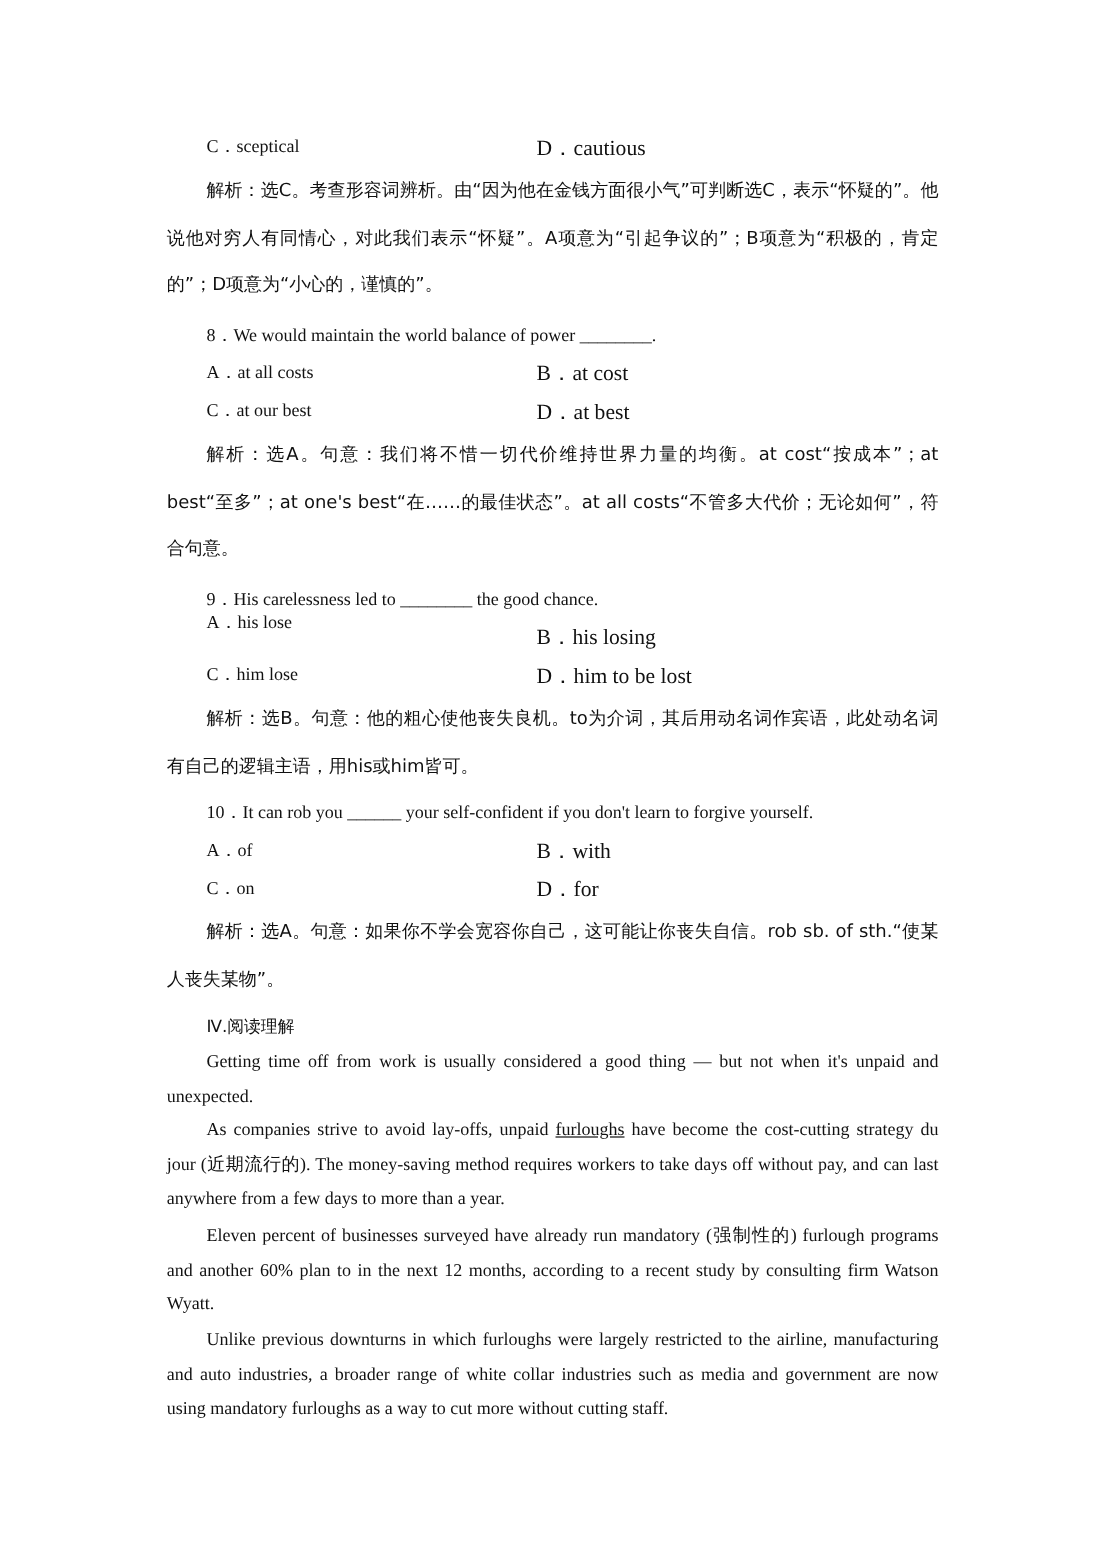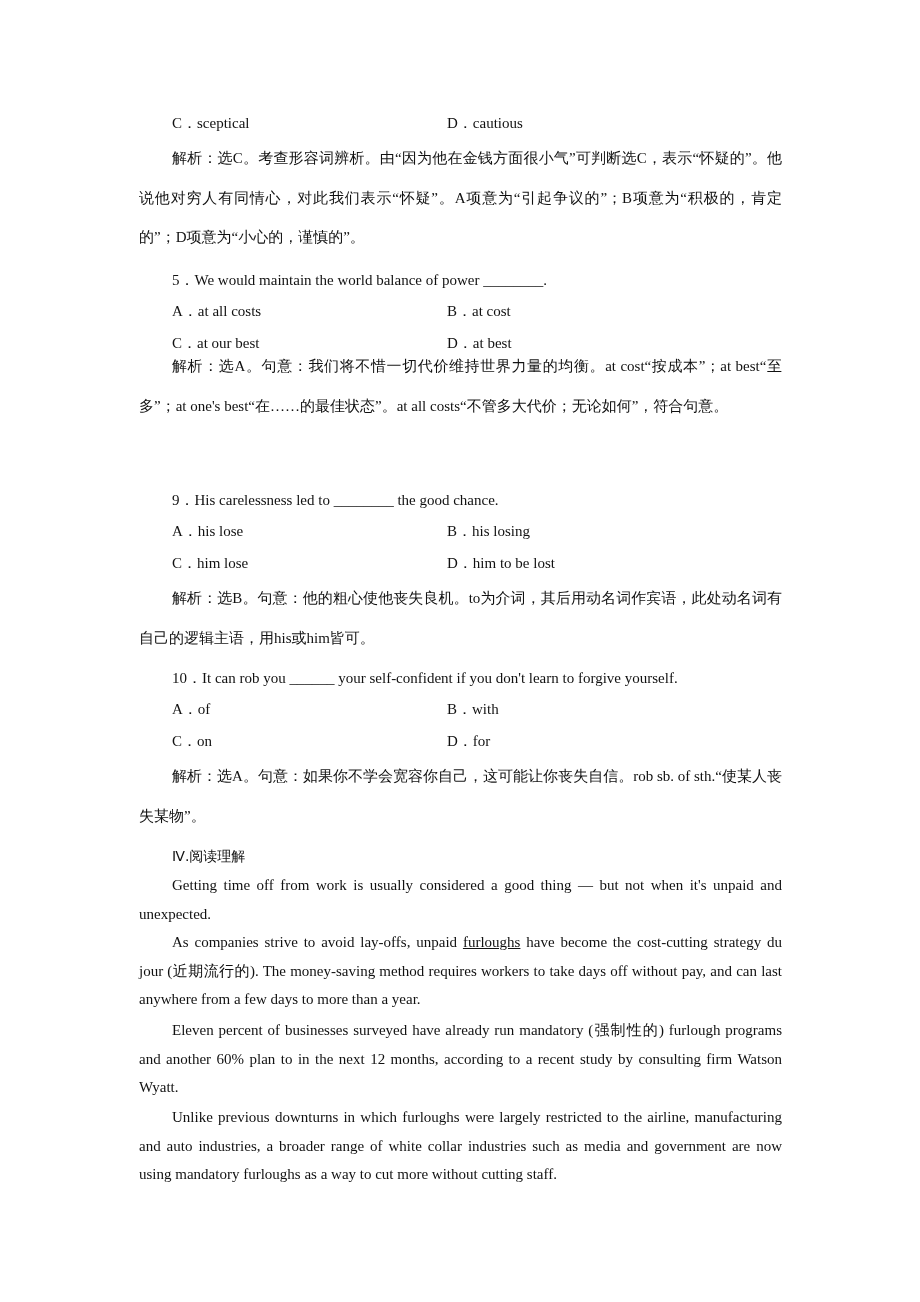--- a/index.html
+++ b/index.html
@@ -8,7 +8,7 @@
   .page { position: absolute; left: 139px; top: 0; width: 643px; }
   .line { position: absolute; left: 0; white-space: nowrap; font-size: 15px; line-height: 20px; }
   .ind { left: 33px; }
-  .optB { position: absolute; left: 308px; white-space: nowrap; font-size: 15px; line-height: 20px; }
+  .optB { position: absolute; left: 308px; white-space: nowrap; font-size: 18px; line-height: 20px; }
   .cn { font-family: "DejaVu Sans", "Liberation Sans", sans-serif; font-size: 15px; }
   .para { position: absolute; left: 0; width: 643px; font-size: 15px; line-height: 28.5px;
           text-align: justify; text-indent: 33px; }

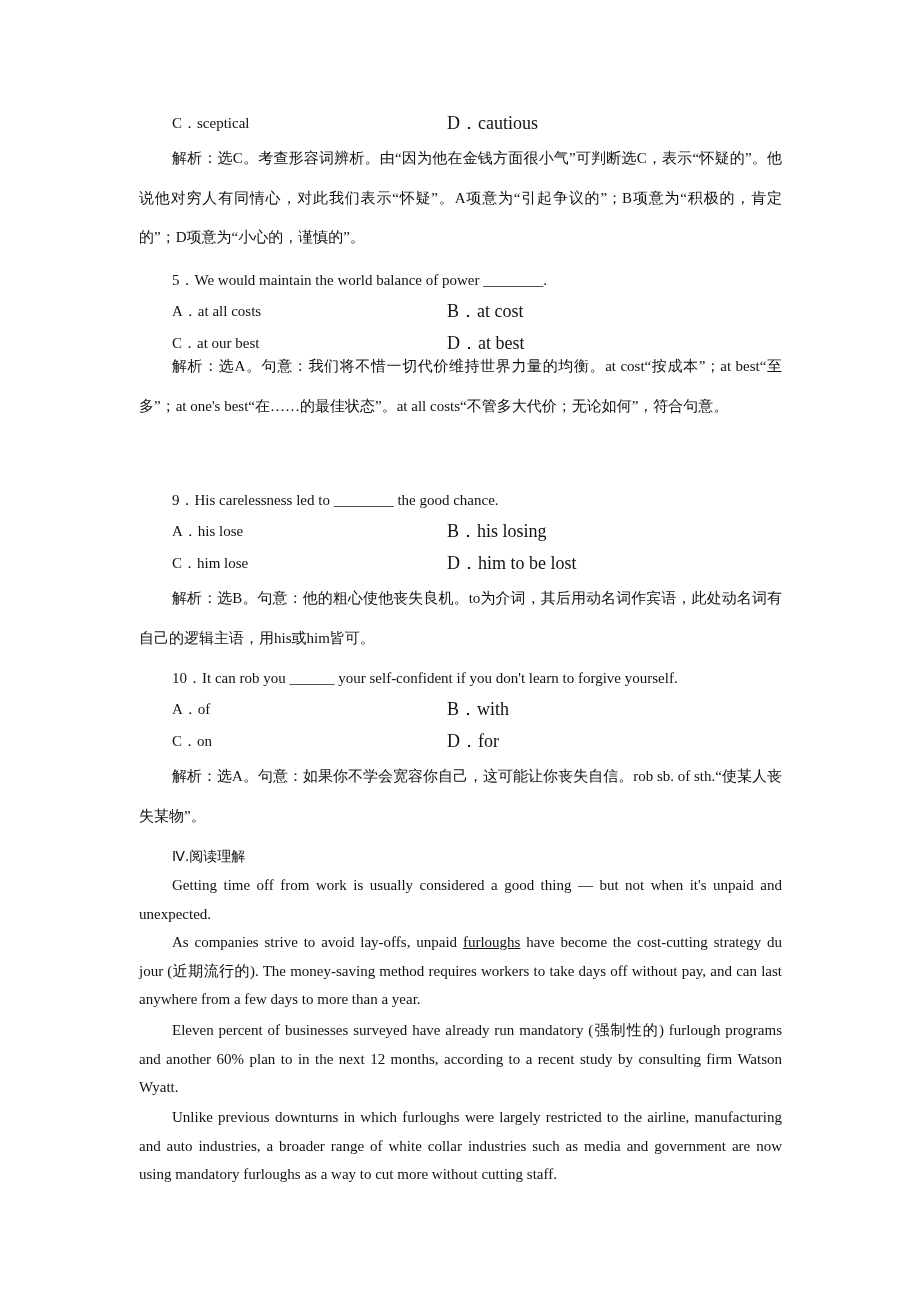--- a/index.html
+++ b/index.html
@@ -12,7 +12,7 @@
   .cn { font-family: "DejaVu Sans", "Liberation Sans", sans-serif; font-size: 15px; }
   .para { position: absolute; left: 0; width: 643px; font-size: 15px; line-height: 28.5px;
           text-align: justify; text-indent: 33px; }
-  .para-ana { line-height: 39.5px; font-family: Liberation Serif, serif; }
+  .para-ana { line-height: 39.5px; }
   .u { text-decoration: underline; }
   .heading { position: absolute; left: 33px; font-size: 14px; line-height: 20px; }
 </style>

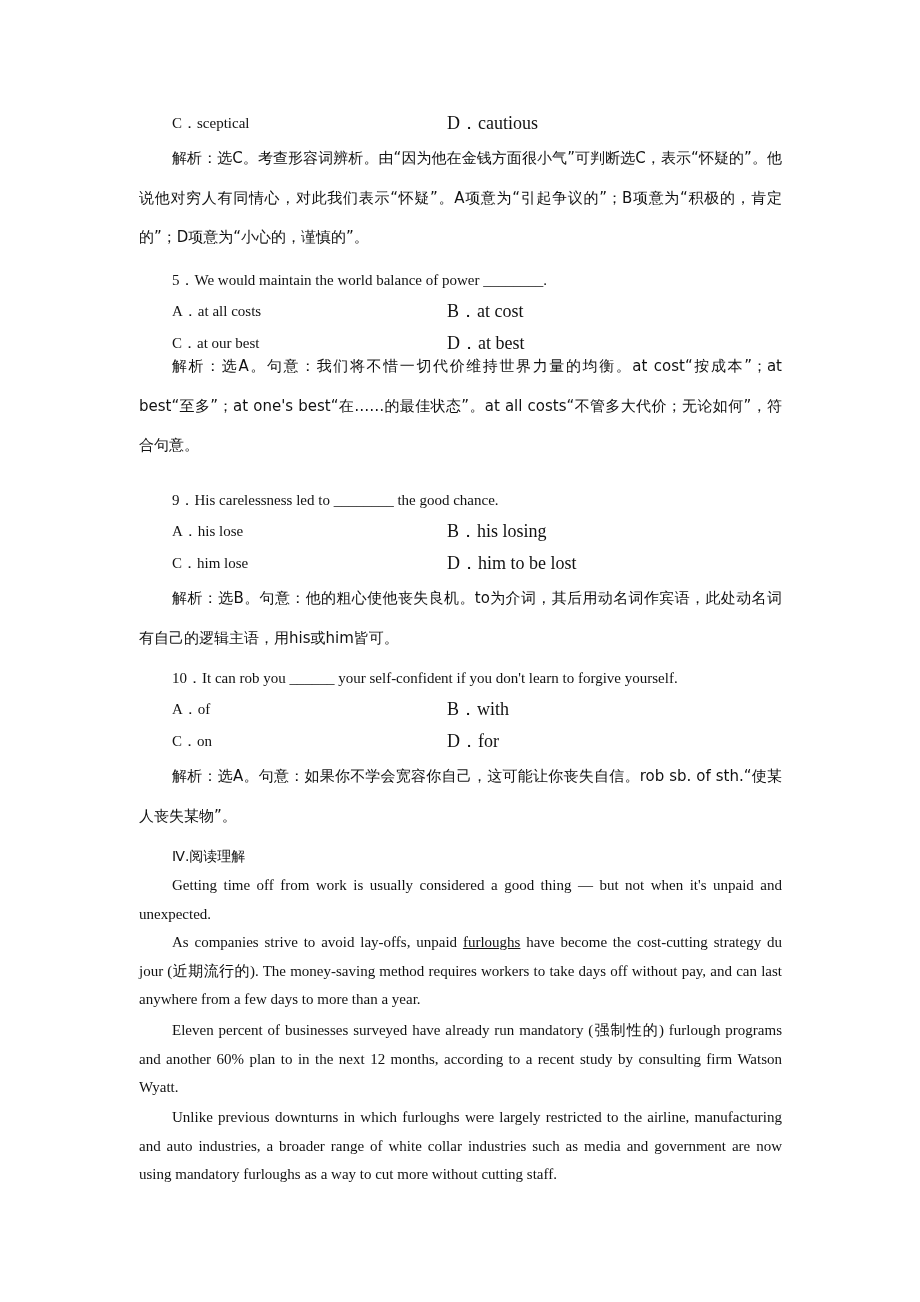--- a/index.html
+++ b/index.html
@@ -29,7 +29,7 @@
   </div>
   <div class="para para-ana cn" style="top:139px">解析：选C。考查形容词辨析。由“因为他在金钱方面很小气”可判断选C，表示“怀疑的”。他说他对穷人有同情心，对此我们表示“怀疑”。A项意为“引起争议的”；B项意为“积极的，肯定的”；D项意为“小心的，谨慎的”。</div>
 
-  <div class="line ind" style="top:270px">5．We would maintain the world balance of power ________.</div>
+  <div class="line ind" style="top:270px">8．We would maintain the world balance of power ________.</div>
   <div class="line ind" style="top:301px"><span>A．</span><span>at all costs</span></div>
   <div class="optB" style="top:301px"><span>B．</span><span>at cost</span></div>
   <div class="line ind" style="top:333px"><span>C．</span><span>at our best</span></div>

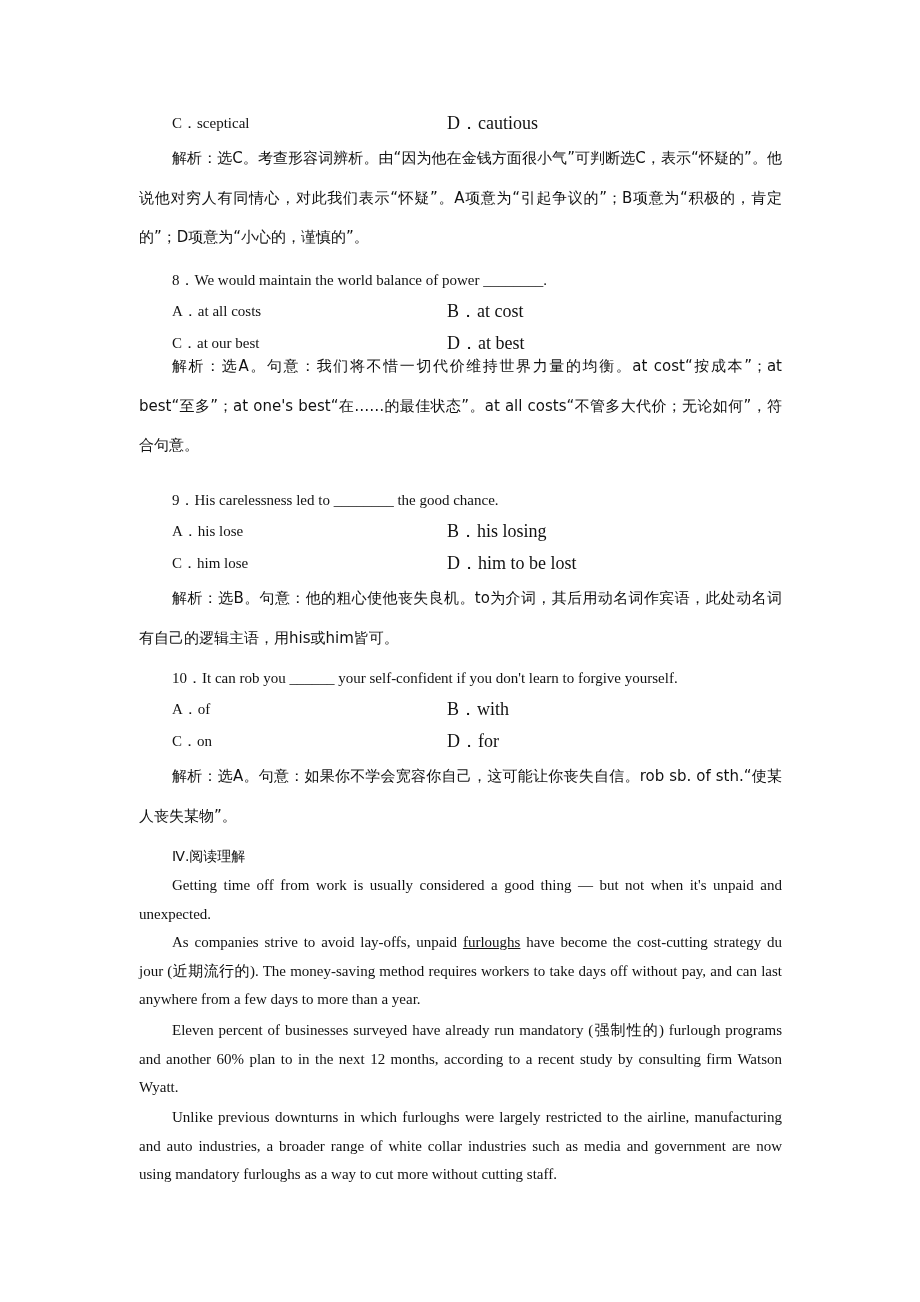--- a/index.html
+++ b/index.html
@@ -34,7 +34,7 @@
   <div class="optB" style="top:301px"><span>B．</span><span>at cost</span></div>
   <div class="line ind" style="top:333px"><span>C．</span><span>at our best</span></div>
   <div class="optB" style="top:333px"><span>D．</span><span>at best</span></div>
-  <div class="para para-ana cn" style="top:347px">解析：选A。句意：我们将不惜一切代价维持世界力量的均衡。at cost“按成本”；at best“至多”；at one's best“在……的最佳状态”。at all costs“不管多大代价；无论如何”，符合句意。</div>
+  <div class="para para-ana cn" style="top:359px">解析：选A。句意：我们将不惜一切代价维持世界力量的均衡。at cost“按成本”；at best“至多”；at one's best“在……的最佳状态”。at all costs“不管多大代价；无论如何”，符合句意。</div>
 
   <div class="line ind" style="top:490px">9．His carelessness led to ________ the good chance.</div>
   <div class="line ind" style="top:521px"><span>A．</span><span>his lose</span></div>

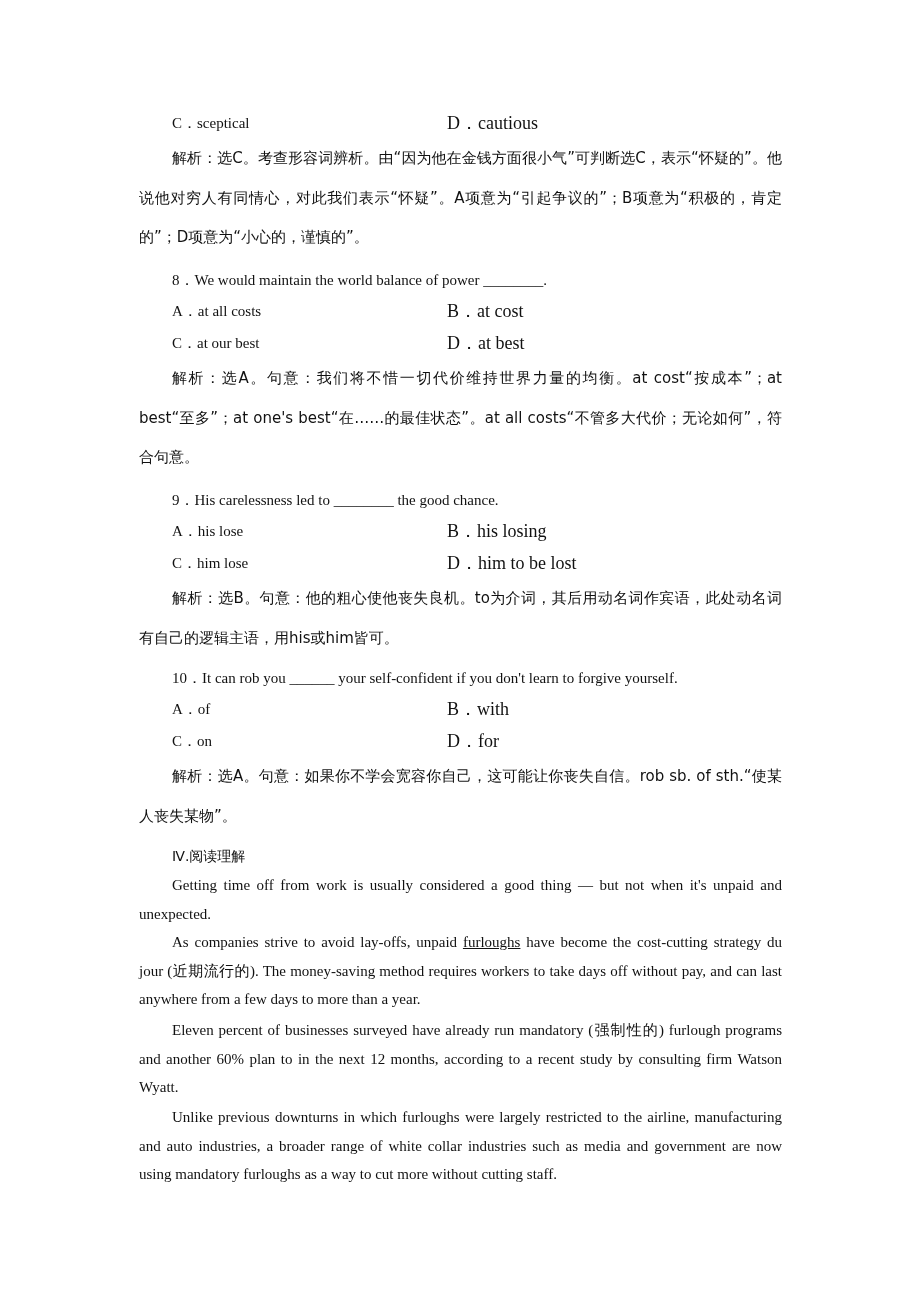--- a/index.html
+++ b/index.html
@@ -37,7 +37,7 @@
   <div class="para para-ana cn" style="top:359px">解析：选A。句意：我们将不惜一切代价维持世界力量的均衡。at cost“按成本”；at best“至多”；at one's best“在……的最佳状态”。at all costs“不管多大代价；无论如何”，符合句意。</div>
 
   <div class="line ind" style="top:490px">9．His carelessness led to ________ the good chance.</div>
-  <div class="line ind" style="top:521px"><span>A．</span><span>his lose</span></div>
+  <div class="line ind" style="top:509px"><span>A．</span><span>his lose</span></div>
   <div class="optB" style="top:521px"><span>B．</span><span>his losing</span></div>
   <div class="line ind" style="top:553px"><span>C．</span><span>him lose</span></div>
   <div class="optB" style="top:553px"><span>D．</span><span>him to be lost</span></div>

